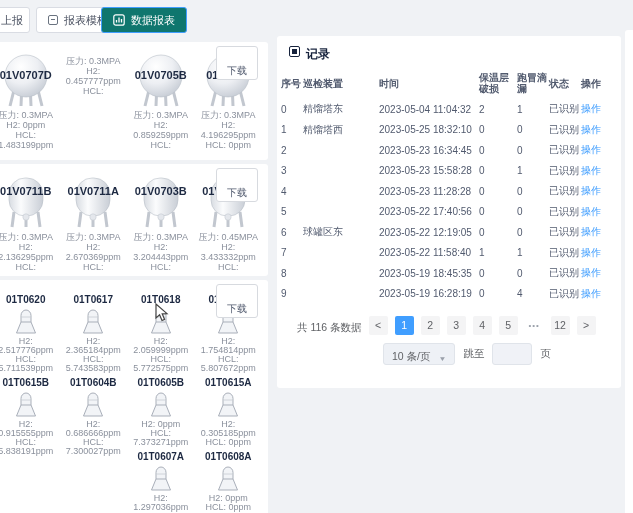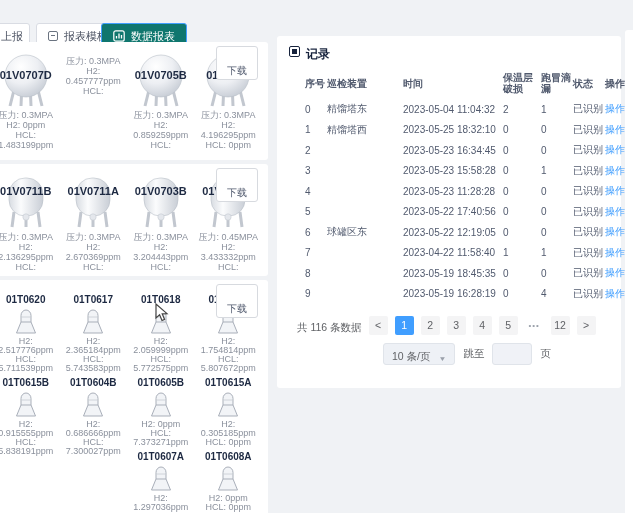--- a/index.html
+++ b/index.html
@@ -8,7 +8,7 @@
   #app { position:relative; width:633px; height:513px; overflow:hidden; background:#f0f2f5; }
 
   
-  .toolbar { position:absolute; top:16px; left:0; right:0; height:38px; }
+  .toolbar { position:absolute; top:0; left:0; right:0; height:38px; }
   .tb-btn { position:absolute; top:7px; height:26px; display:inline-flex; align-items:center; gap:6px;
             background:#fff; border:1px solid #d9dce3; border-radius:3px; font-size:11px; color:#495060;
             padding:0 11px; cursor:pointer; }

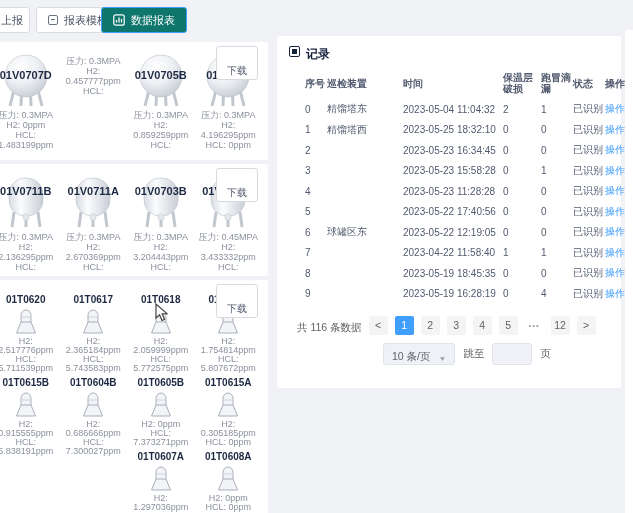--- a/index.html
+++ b/index.html
@@ -47,7 +47,7 @@
                   font-size:12px; font-weight:bold; color:#17233d; }
   .rec-icon { width:11px; height:11px; border:1.5px solid #17233d; border-radius:2px; position:relative; display:inline-block; }
   .rec-icon::after { content:""; position:absolute; left:2px; top:2px; right:2px; bottom:2px; background:#17233d; }
-  .tbl { padding:0 28px; }
+  .tbl { padding:0 4px; }
   .tr { display:grid; grid-template-columns:22px 76px 100px 38px 32px 32px 24px; align-items:center;
         height:20.5px; font-size:10px; color:#515a6e; }
   .tr.head { height:32px; font-weight:bold; line-height:11px; }

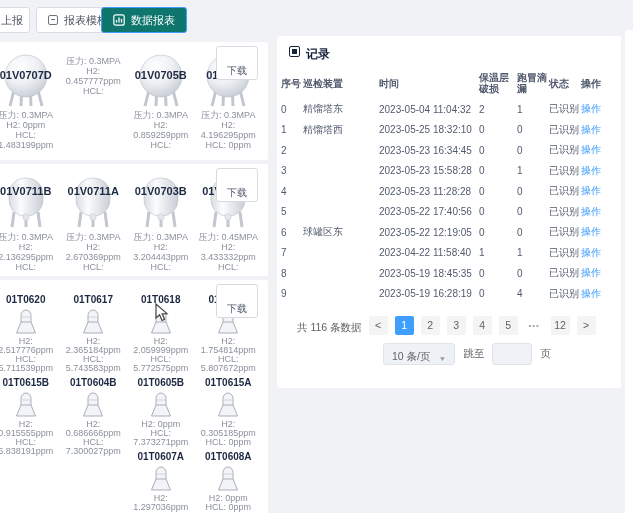--- a/index.html
+++ b/index.html
@@ -502,7 +502,7 @@
           <div class="tr">
             <span class="cell">7</span>
             <span class="cell"></span>
-            <span class="cell">2023-04-22 11:58:40</span>
+            <span class="cell">2023-05-22 11:58:40</span>
             <span class="cell">1</span>
             <span class="cell">1</span>
             <span class="cell">已识别</span>

